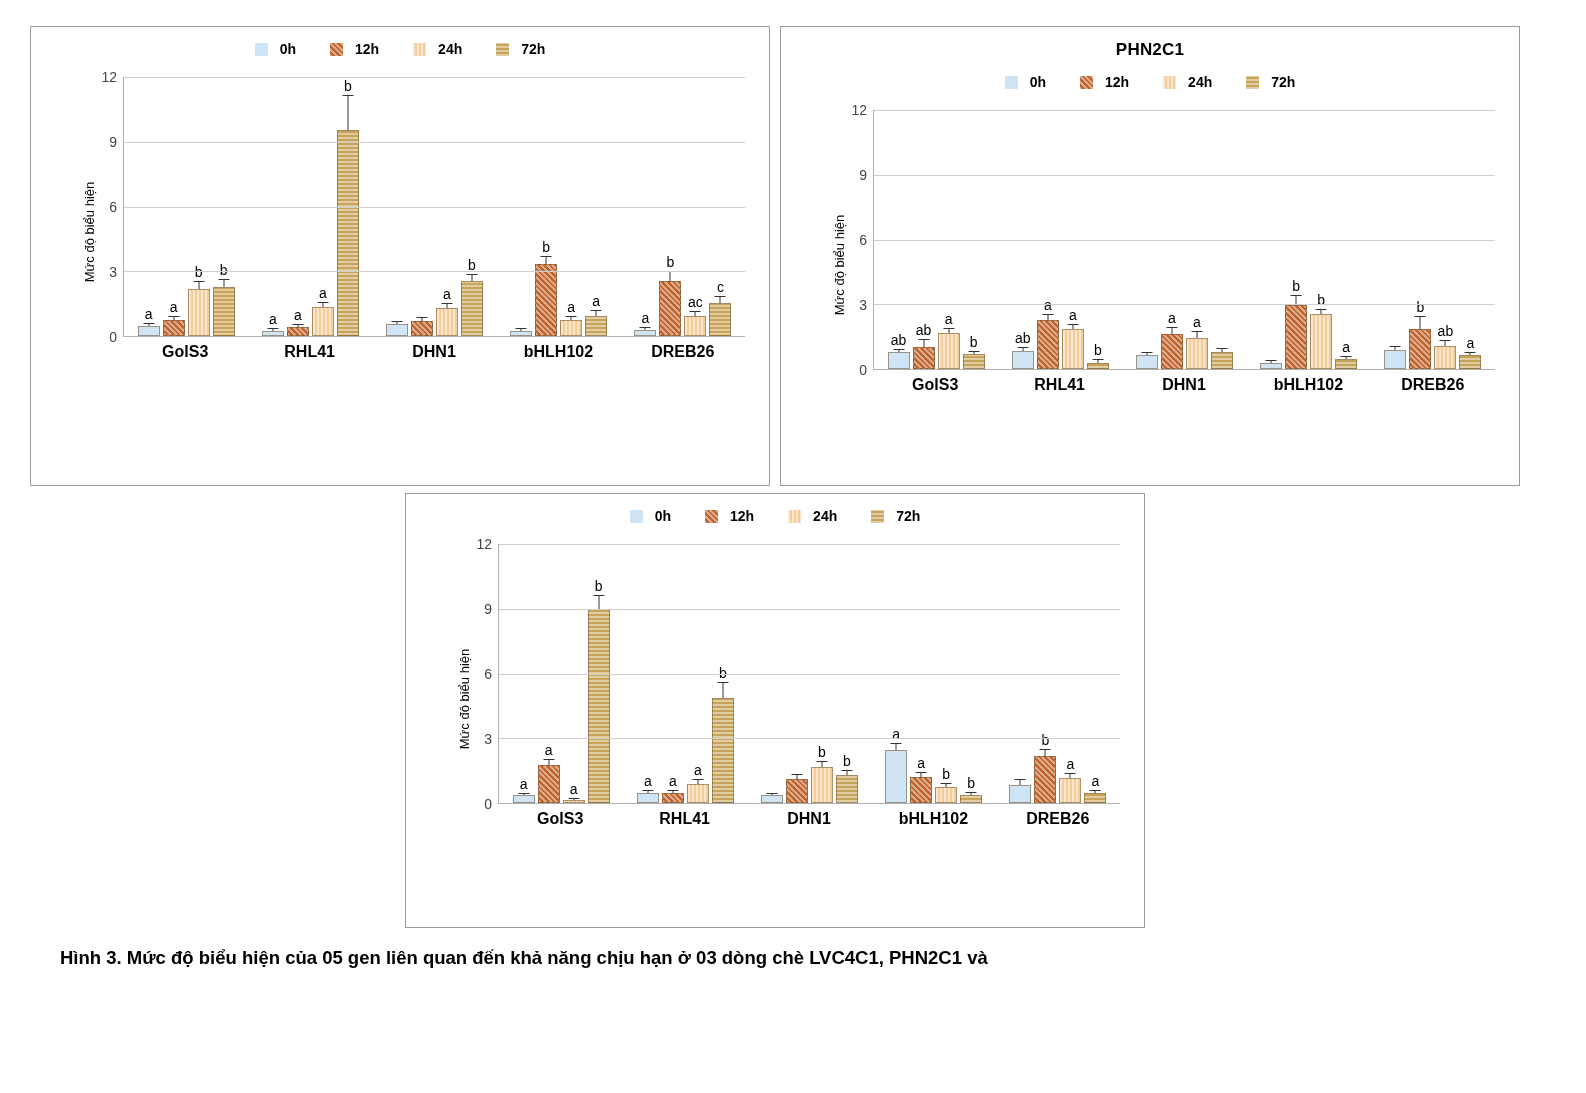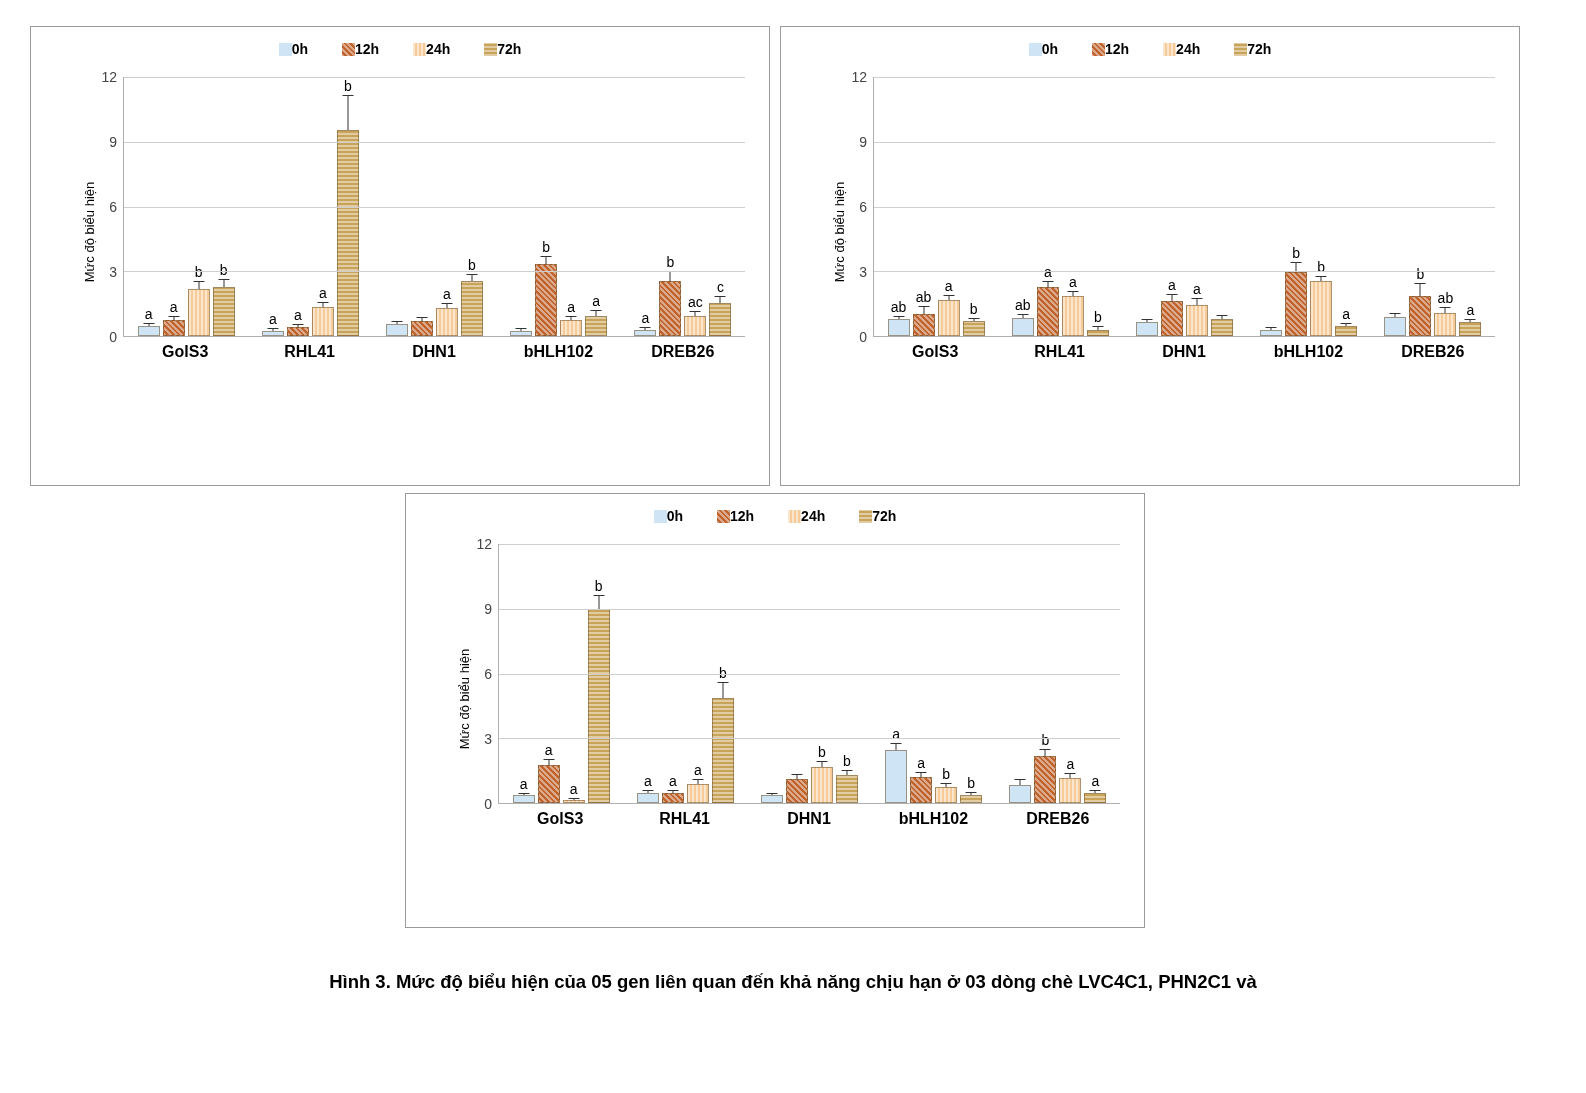--- a/index.html
+++ b/index.html
@@ -35,7 +35,7 @@
     font-size:14px;
     font-weight:bold;
   }
-  .legend-item{display:flex;align-items:center;gap:0;}
+  .legend-item{display:flex;align-items:center;gap:12px;}
   .legend-swatch{width:13px;height:13px;display:inline-block;}
 
   .plot-wrap{

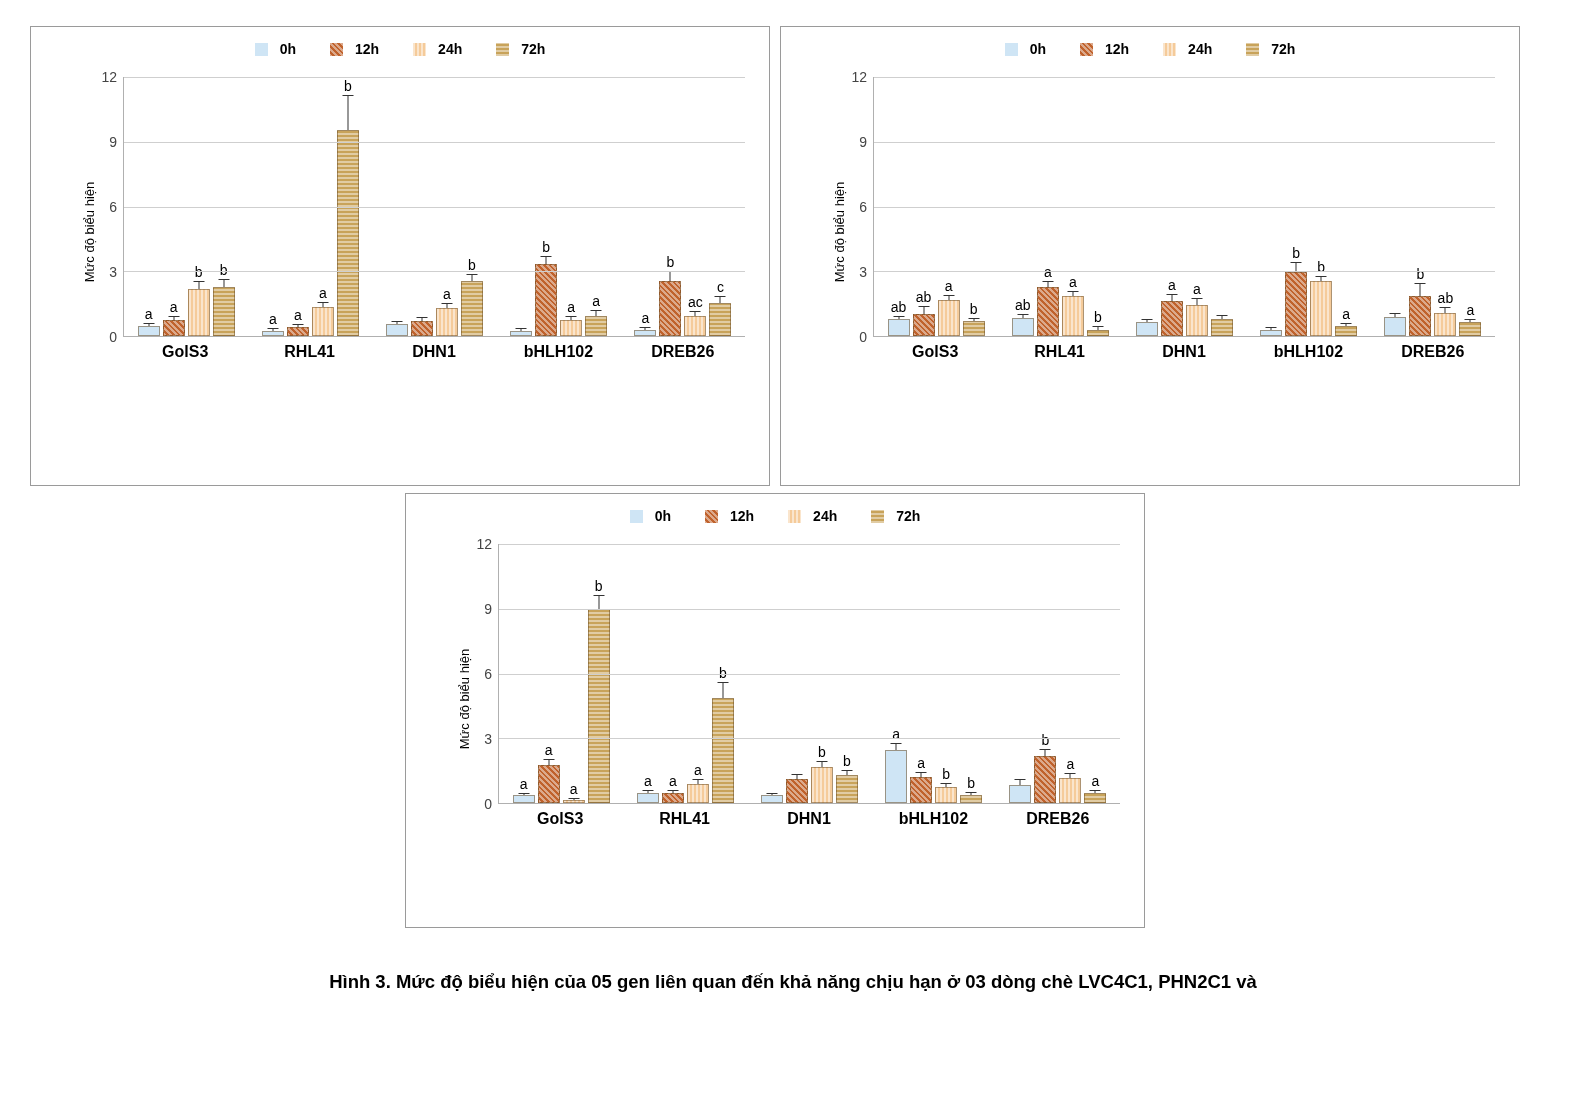--- a/index.html
+++ b/index.html
@@ -320,6 +320,7 @@
 </div>
 
 <div class="panel" id="panel-phn2c1">
+  <div class="chart-title">PHN2C1</div>
   <div class="legend">
     <div class="legend-item">
         <span class="legend-swatch" style="background: rgb(207, 229, 245);"></span>

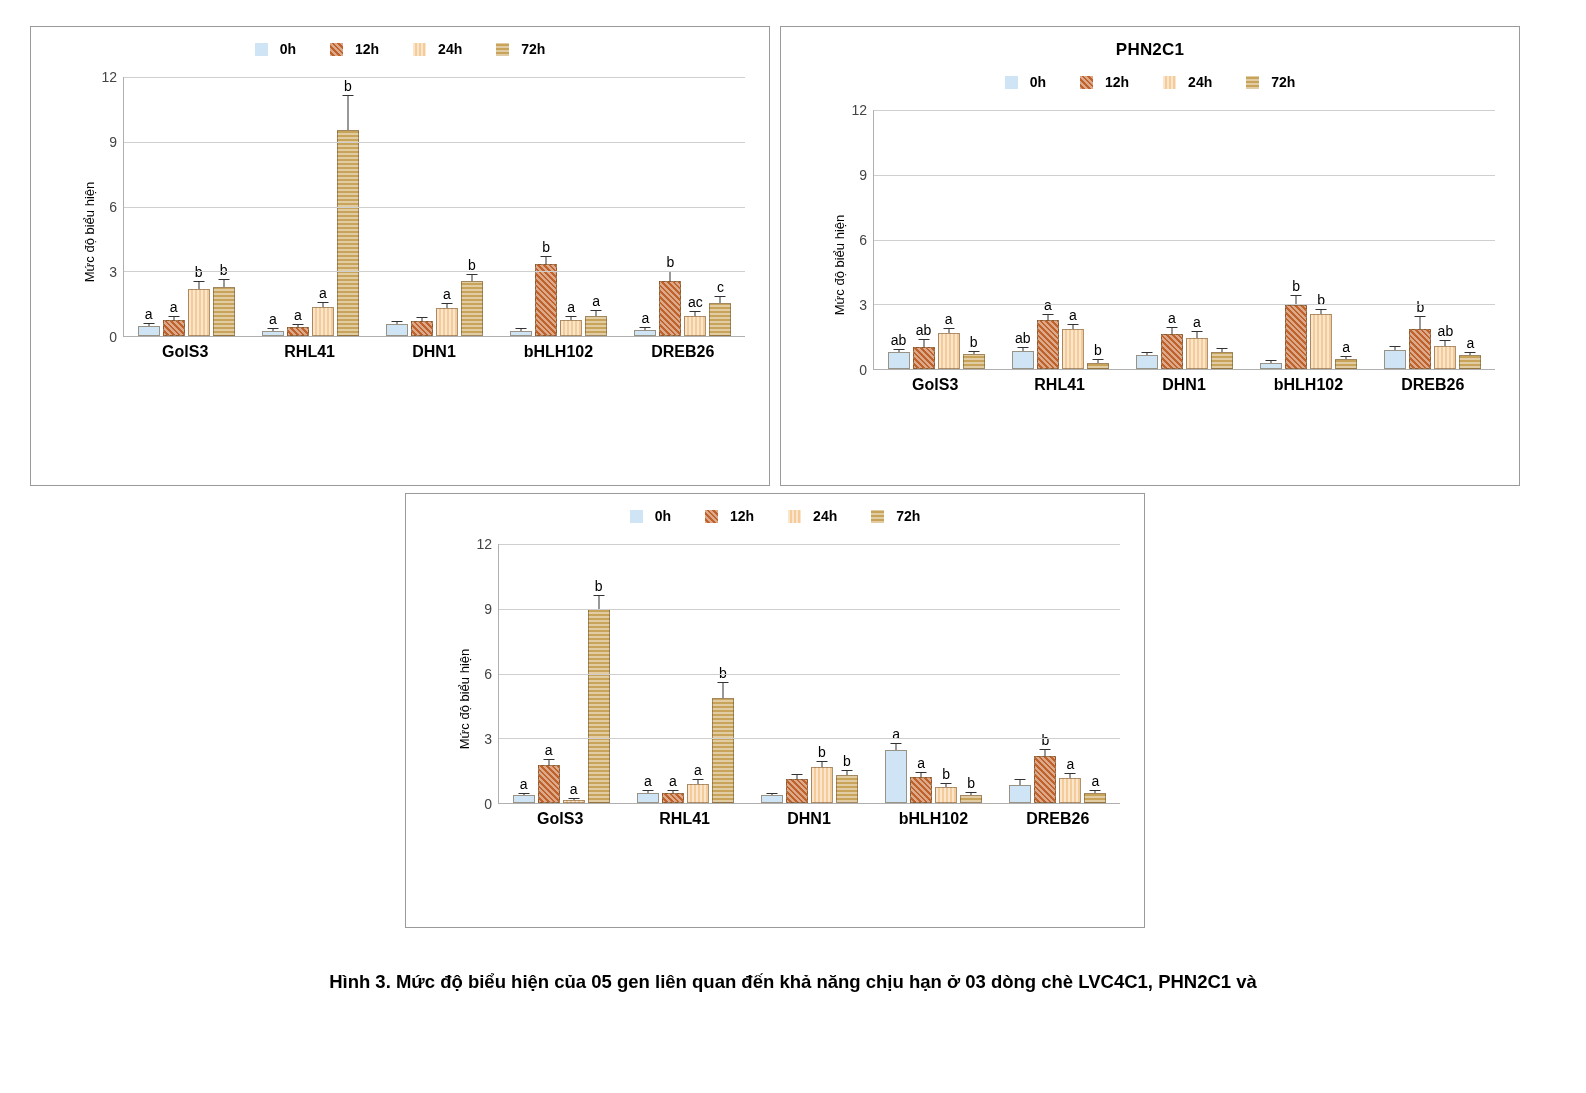--- a/index.html
+++ b/index.html
@@ -133,8 +133,7 @@
     position:absolute;
     left:60px;right:60px;
     top:945px;
-    text-align:center;
-    margin-top:24px;
+    text-align:left;
   }
   .caption-main{
     font-size:18.5px;font-weight:bold;line-height:1.45;

